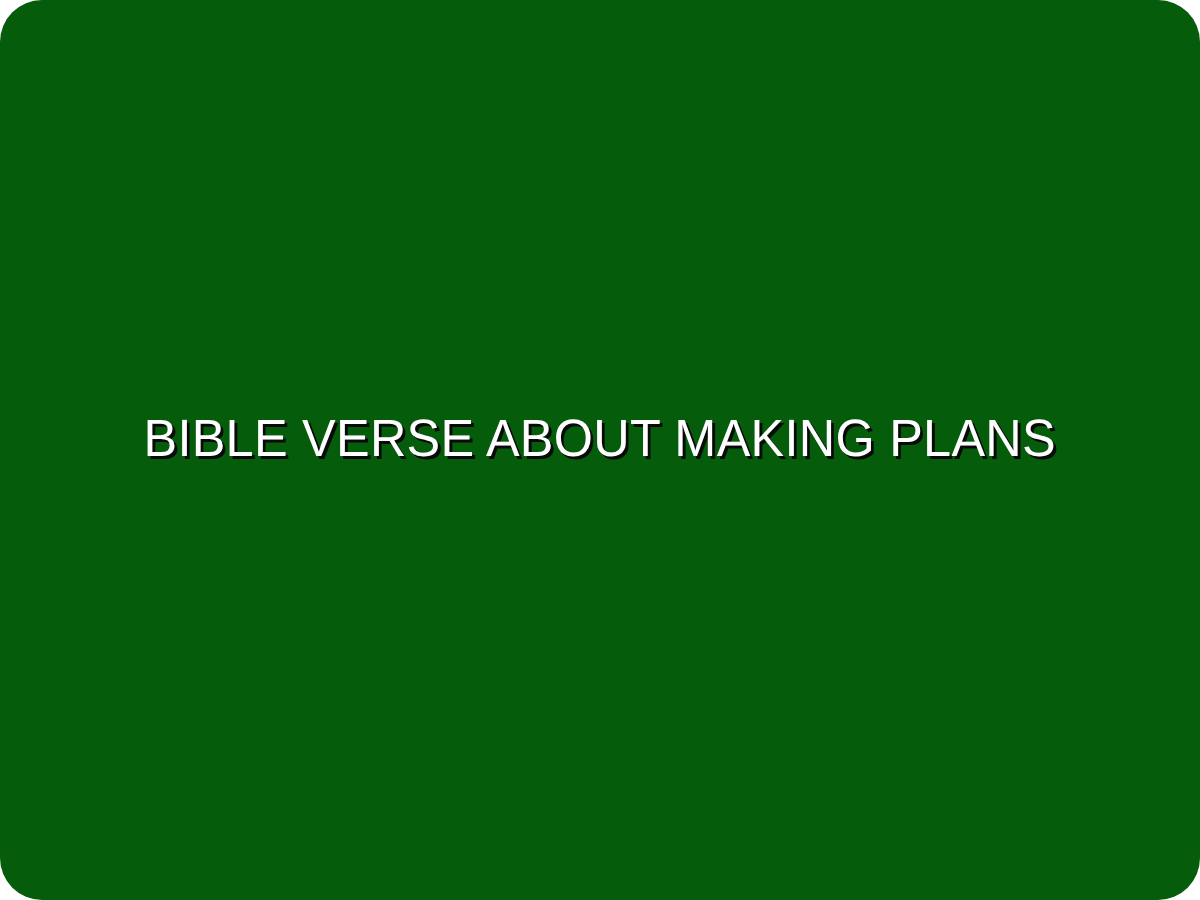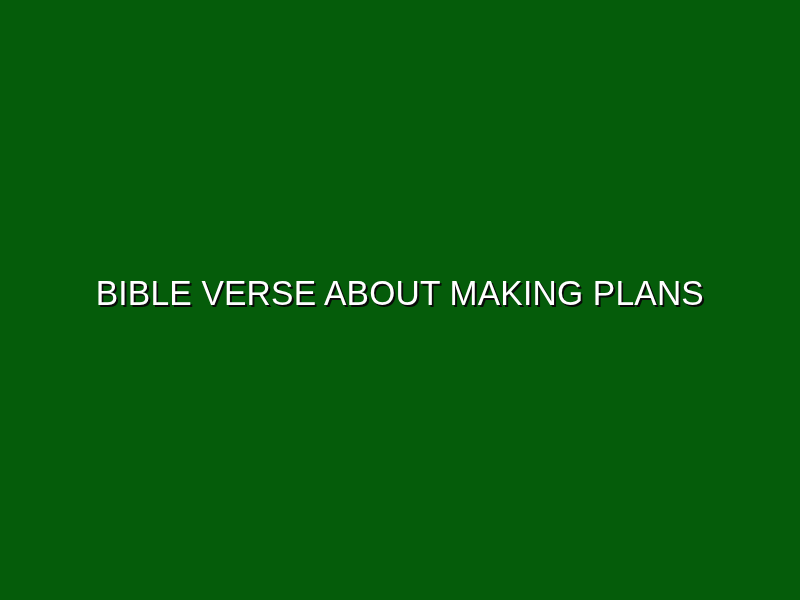--- a/index.html
+++ b/index.html
@@ -26,6 +26,7 @@
     justify-content: center;
     background-color: #055c0a; 
     overflow: hidden;
+    border-radius: 28px;
   }
 
   

